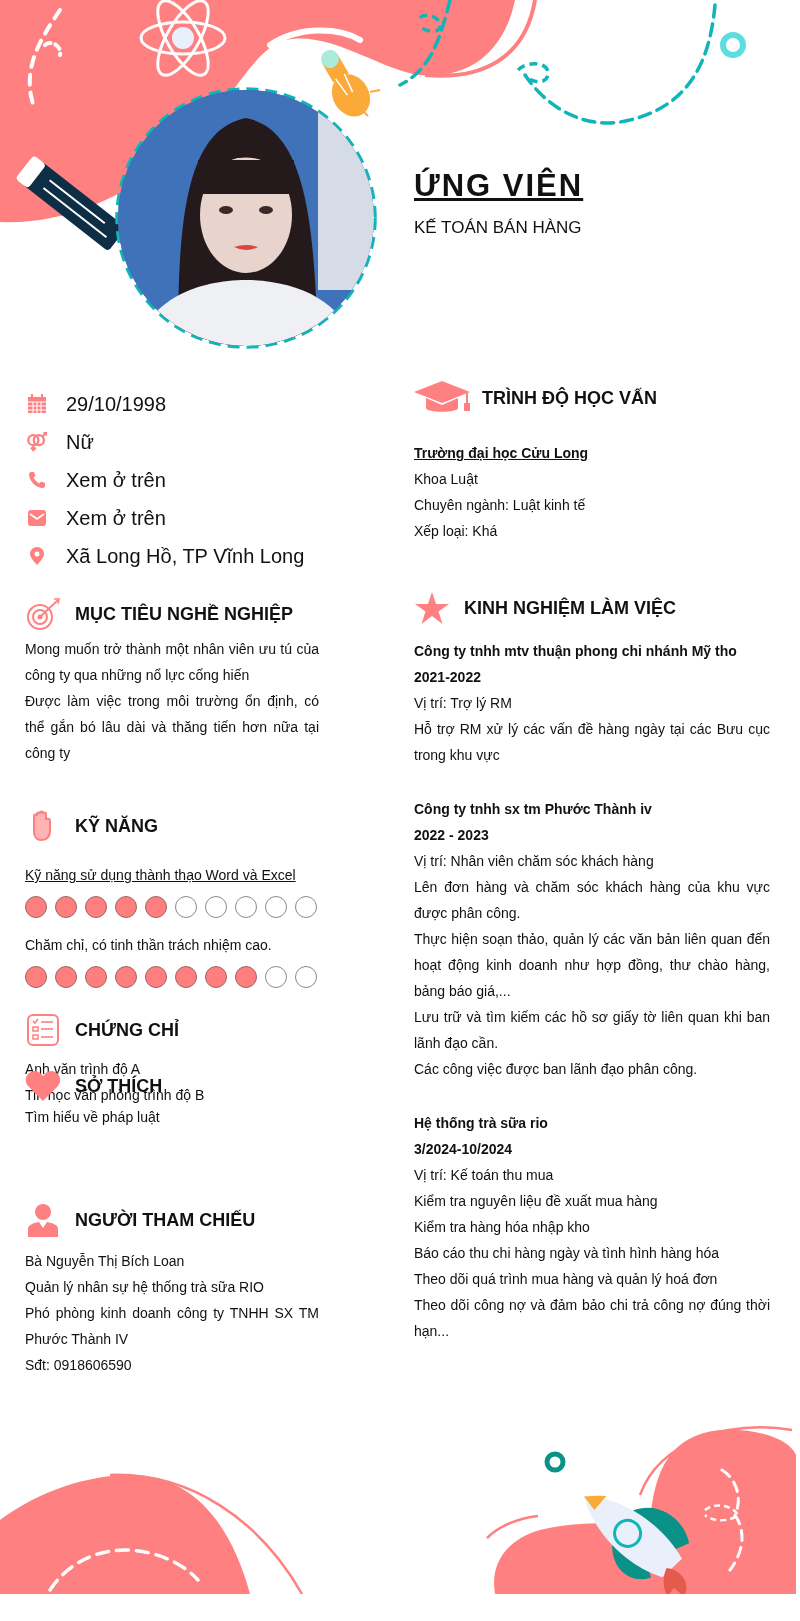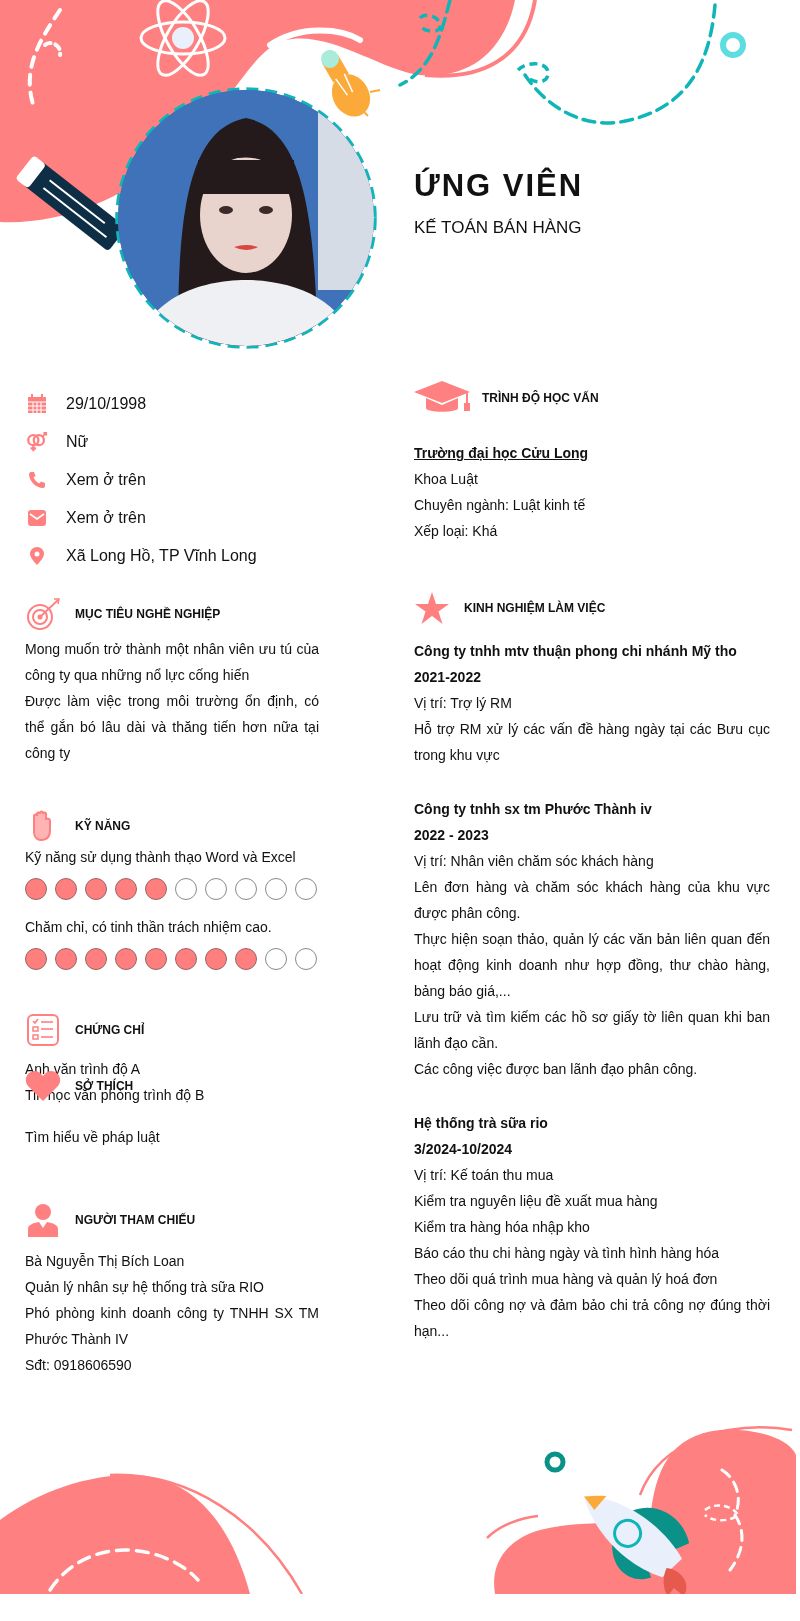--- a/index.html
+++ b/index.html
@@ -9,7 +9,7 @@
   .deco { position: absolute; left: 0; top: 0; pointer-events: none; }
 
   
-  .header-title { position: absolute; left: 414px; top: 168px; font-size: 31px; font-weight: bold; letter-spacing: 2px; color: #111; }
+  .header-title { position: absolute; left: 414px; top: 168px; font-size: 31px; font-weight: bold; letter-spacing: 2px; color: #111; text-decoration: underline; }
   .header-sub { position: absolute; left: 414px; top: 218px; font-size: 17px; color: #111; }
 
   .avatar-wrap { position: absolute; left: 114px; top: 86px; width: 264px; height: 264px; }

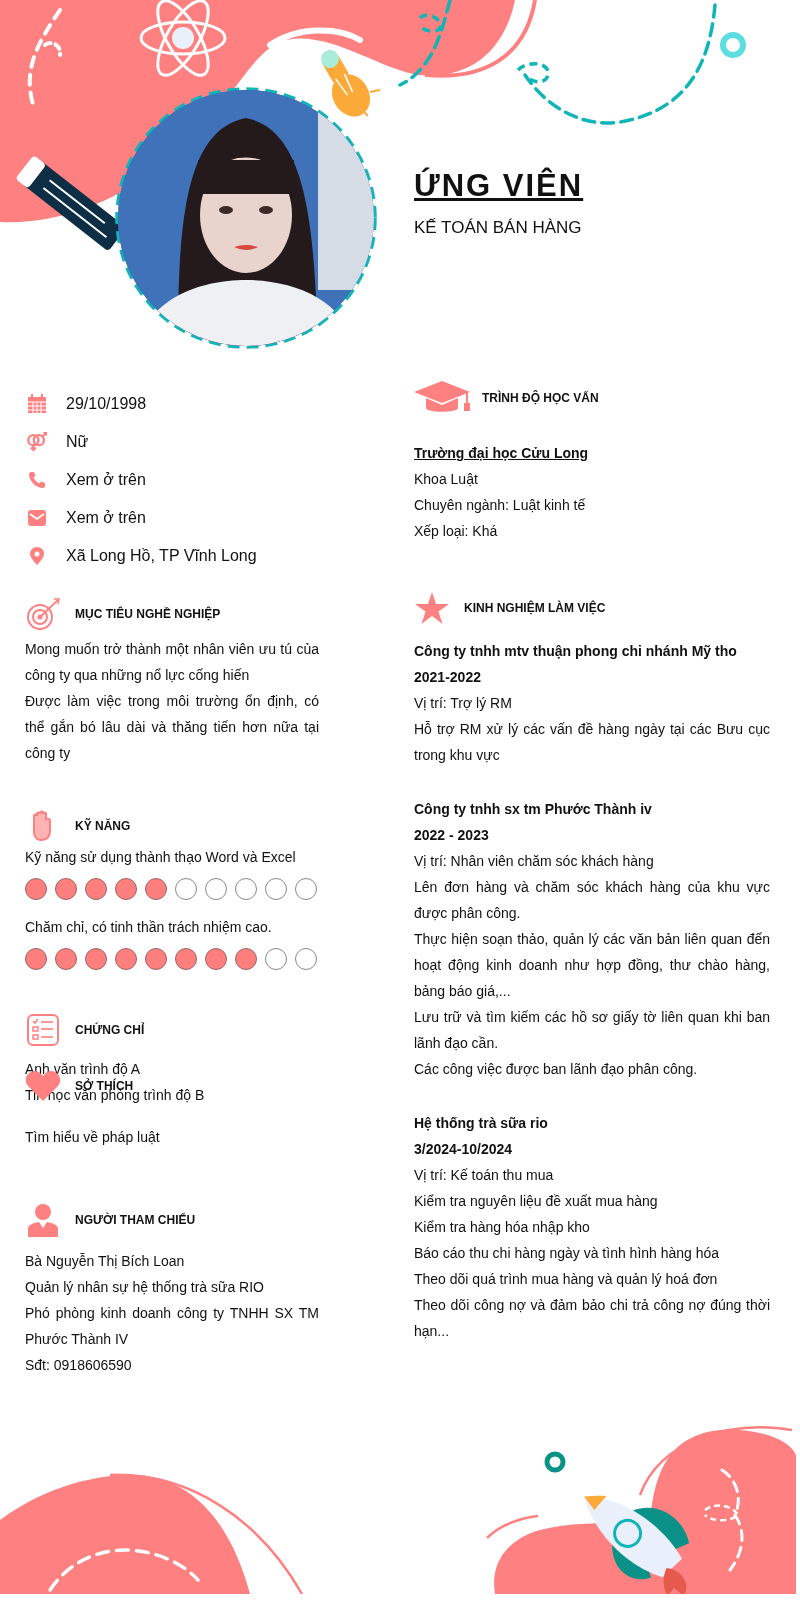--- a/index.html
+++ b/index.html
@@ -17,7 +17,7 @@
 
   
   .contact { position: absolute; left: 26px; top: 385px; width: 300px; }
-  .contact-row { display: flex; align-items: center; height: 38px; font-size: 16px; }
+  .contact-row { display: flex; align-items: center; height: 38px; font-size: 20px; }
   .contact-row .ic { width: 22px; height: 22px; margin-right: 18px; display: flex; align-items: center; justify-content: center; }
 
   

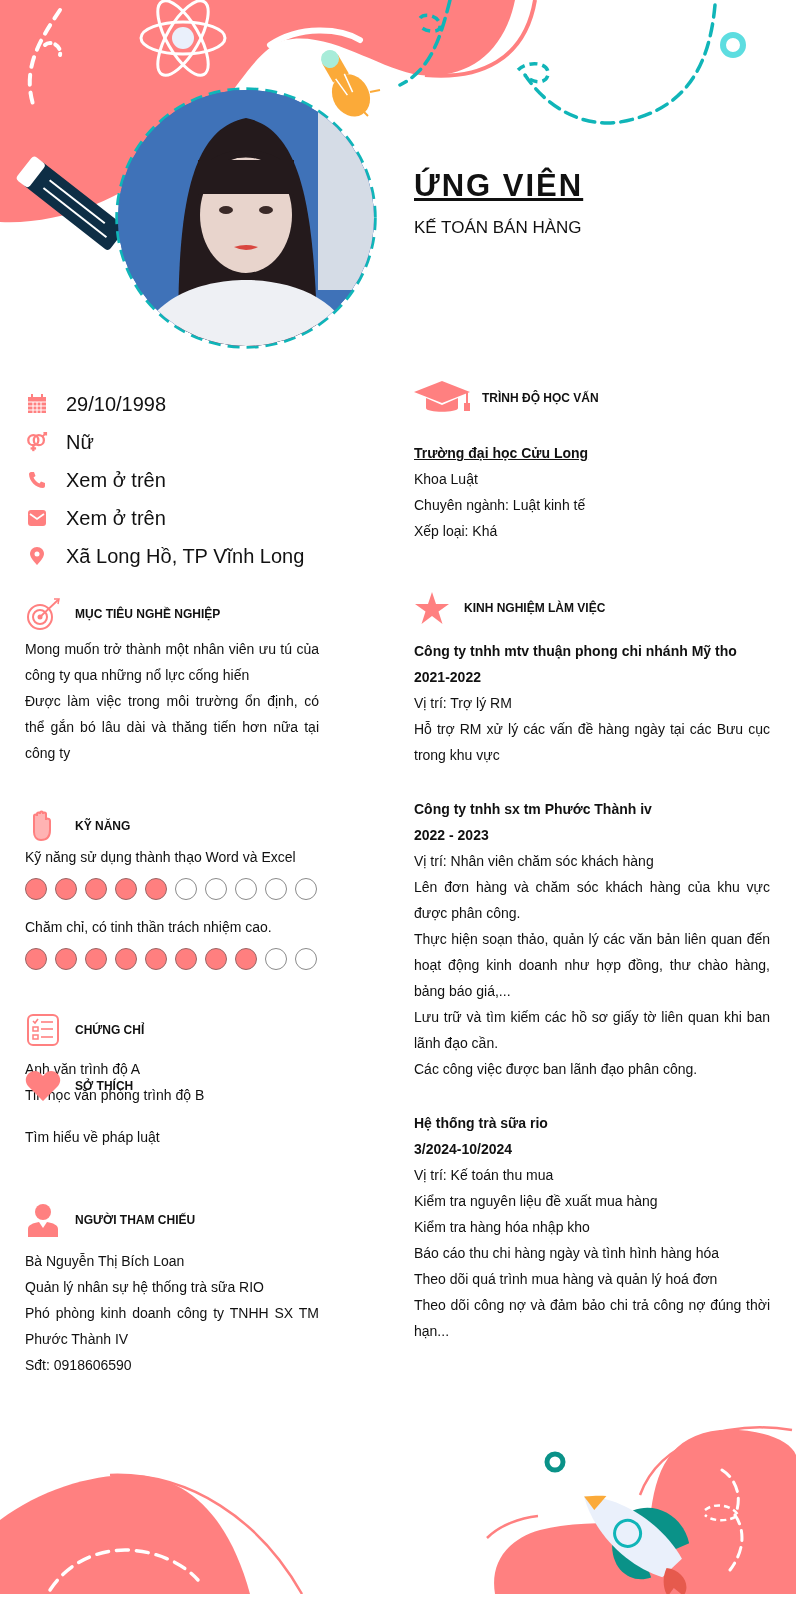--- a/index.html
+++ b/index.html
@@ -21,7 +21,7 @@
   .contact-row .ic { width: 22px; height: 22px; margin-right: 18px; display: flex; align-items: center; justify-content: center; }
 
   
-  .sec-title { display: flex; align-items: center; font-size: 12px; font-weight: bold; color: #111; }
+  .sec-title { display: flex; align-items: center; font-size: 18px; font-weight: bold; color: #111; }
   .sec-title .ic { width: 36px; height: 36px; margin-right: 14px; display:flex; align-items:center; justify-content:center; }
   .txt { font-size: 14px; line-height: 26px; color: #111; }
   .just { text-align: justify; }

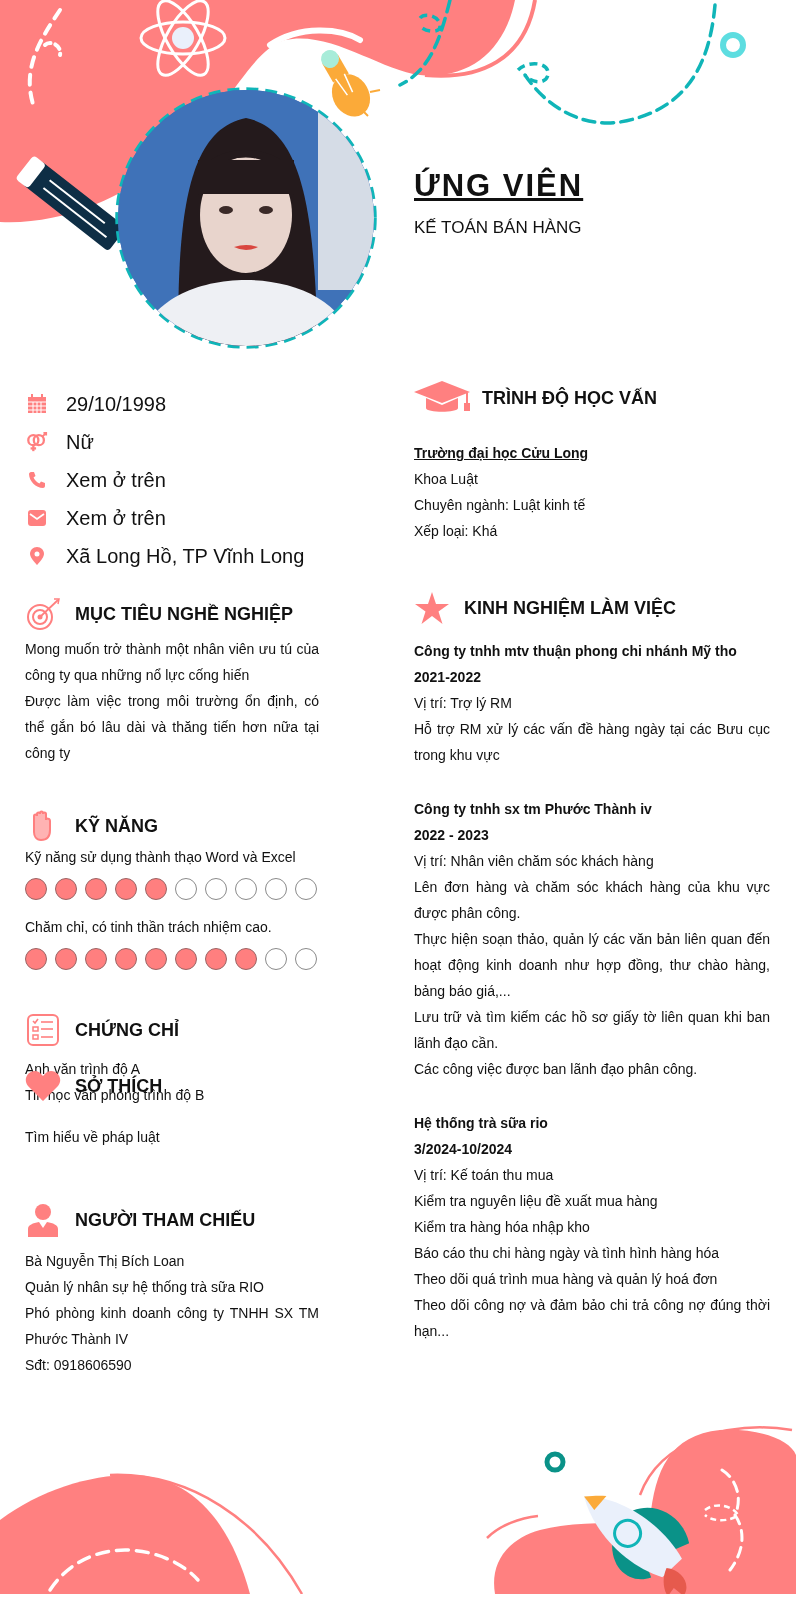--- a/index.html
+++ b/index.html
@@ -187,7 +187,7 @@
       </span>
       <span>KỸ NĂNG</span>
     </div>
-    <div class="txt" style="">Kỹ năng sử dụng thành thạo Word và Excel</div>
+    <div class="txt" style="margin-top:18px;text-decoration:underline;">Kỹ năng sử dụng thành thạo Word và Excel</div>
     <div class="dots">
       <span class="dot on"></span>
       <span class="dot on"></span>

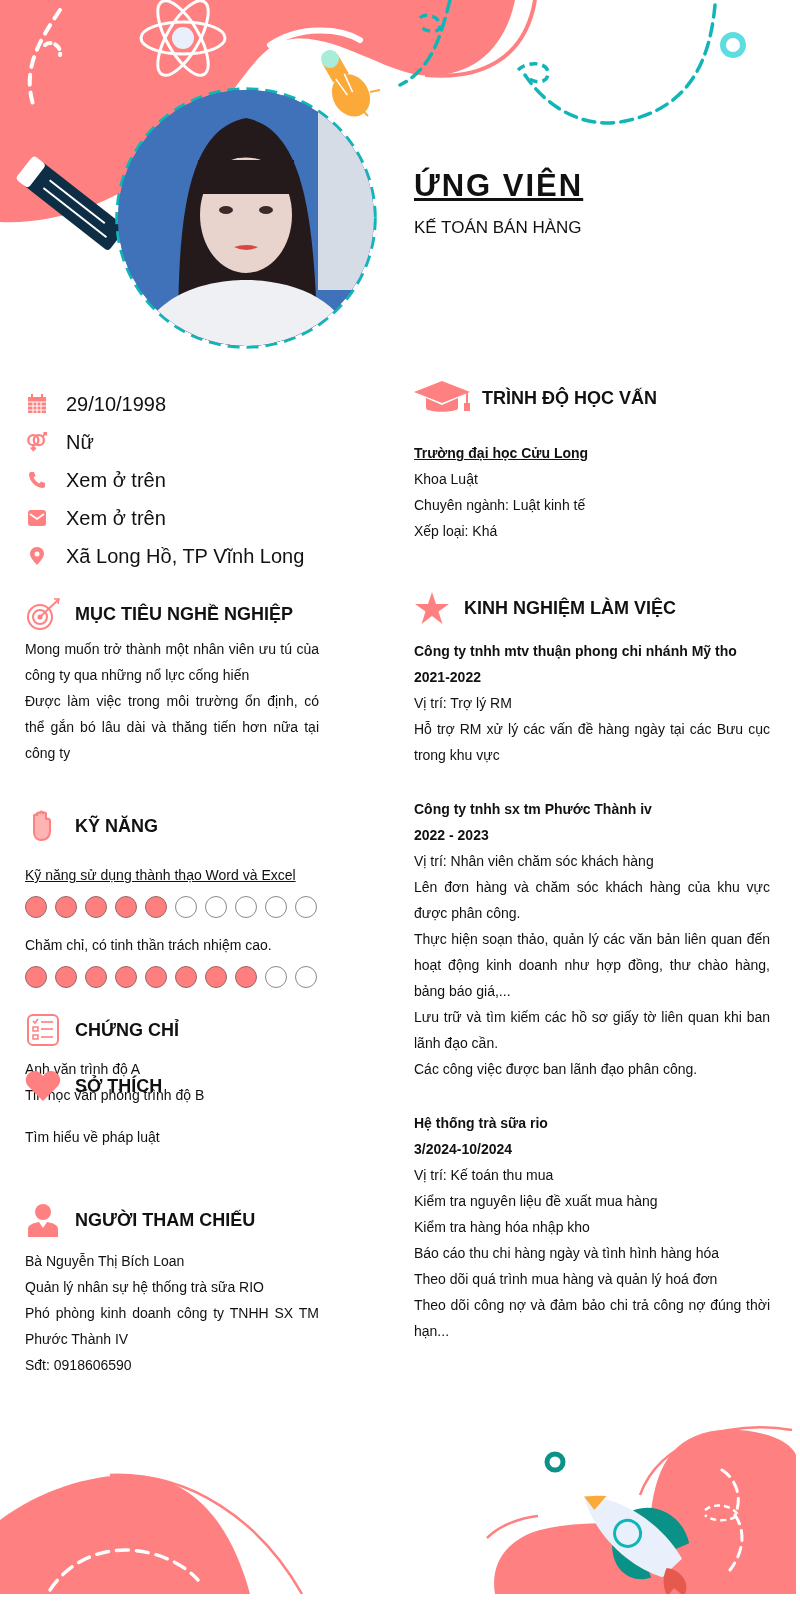--- a/index.html
+++ b/index.html
@@ -243,7 +243,7 @@
       </span>
       <span>SỞ THÍCH</span>
     </div>
-    <div class="txt" style="margin-top:20px;">Tìm hiểu về pháp luật</div>
+    <div class="txt" style="margin-top:0;">Tìm hiểu về pháp luật</div>
   </div>
 
   <div class="left-col" style="top:1202px;">

